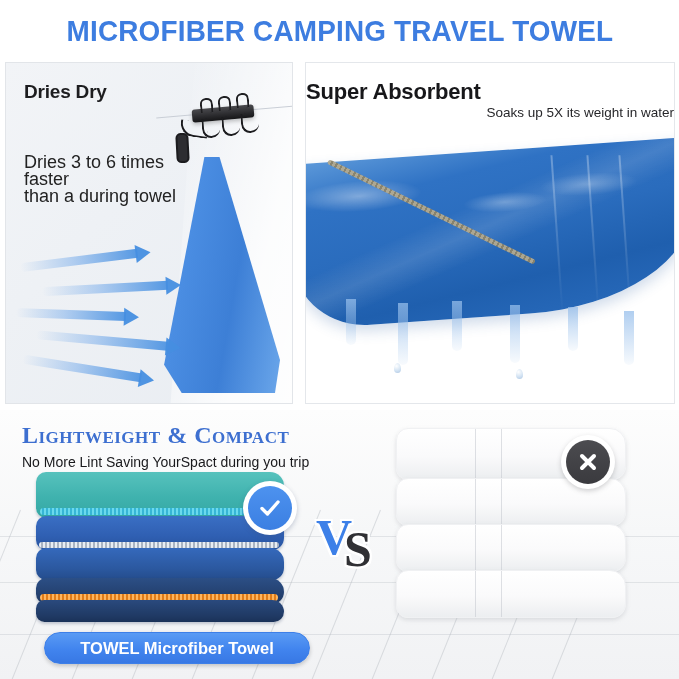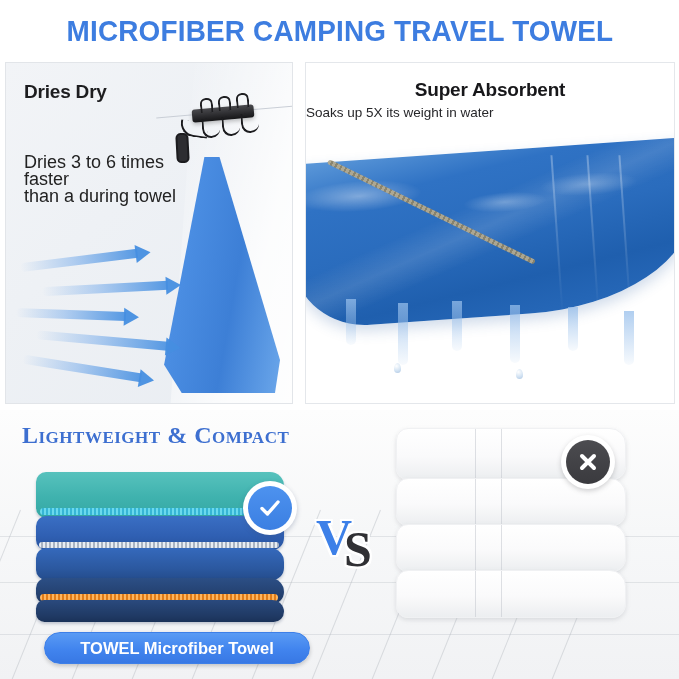--- a/index.html
+++ b/index.html
@@ -130,8 +130,8 @@
     overflow:hidden;
   }
   .sa-heading{
-    position:absolute;left:0;right:0;top:16px;text-align:center;
-    font-size:19px;font-weight:bold;color:#17171a;letter-spacing:-0.2px;
+    position:absolute;left:0;right:0;top:16px;
+    font-size:22px;font-weight:bold;color:#17171a;letter-spacing:-0.2px;
   }
   .sa-sub{
     position:absolute;left:0;right:0;top:42px;text-align:left;

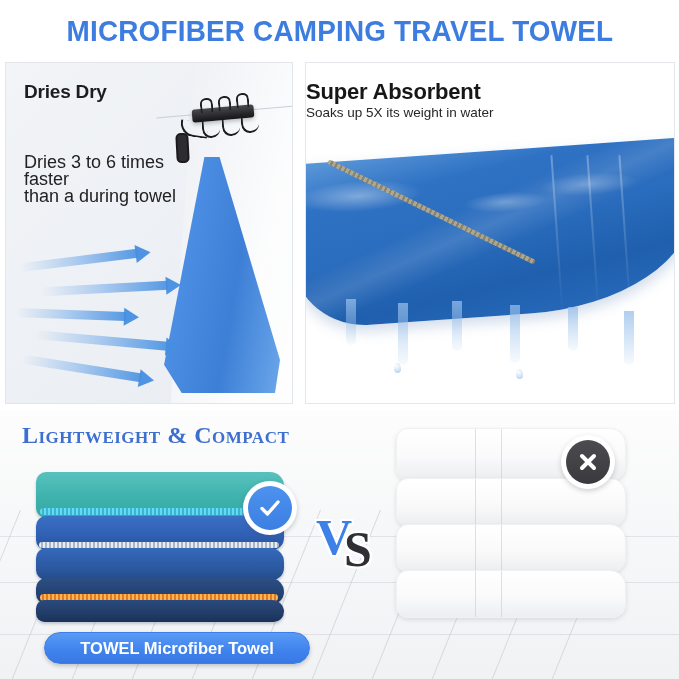--- a/index.html
+++ b/index.html
@@ -134,7 +134,7 @@
     font-size:22px;font-weight:bold;color:#17171a;letter-spacing:-0.2px;
   }
   .sa-sub{
-    position:absolute;left:0;right:0;top:42px;text-align:left;
+    position:absolute;left:0;right:0;top:42px;text-align:right;
     font-size:13.5px;color:#27272a;
   }
   .wet-towel{

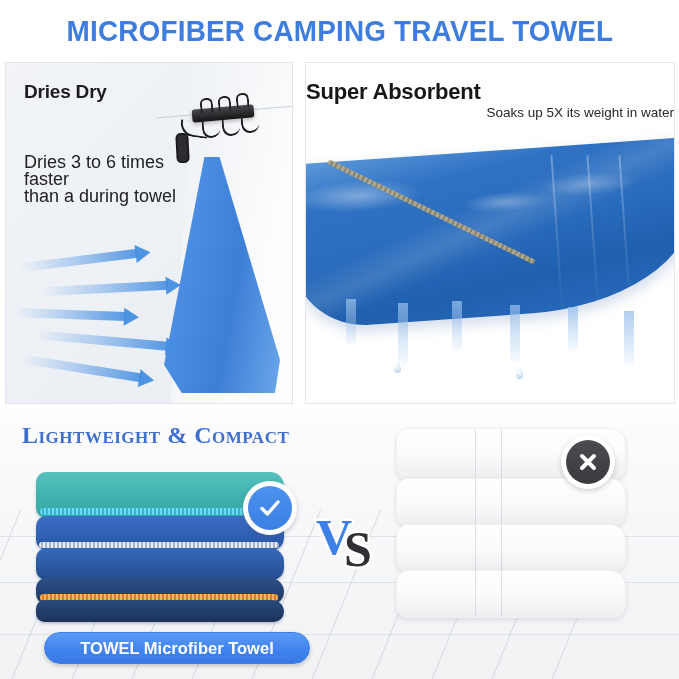--- a/index.html
+++ b/index.html
@@ -398,6 +398,7 @@
     </div>
 
     <div class="lw-heading">Lightweight &amp; Compact</div>
+    <div class="lw-sub">No More Lint Saving YourSpact during you trip</div>
 
     <div class="stack-color">
       <div class="towel-layer tl-teal"></div>

